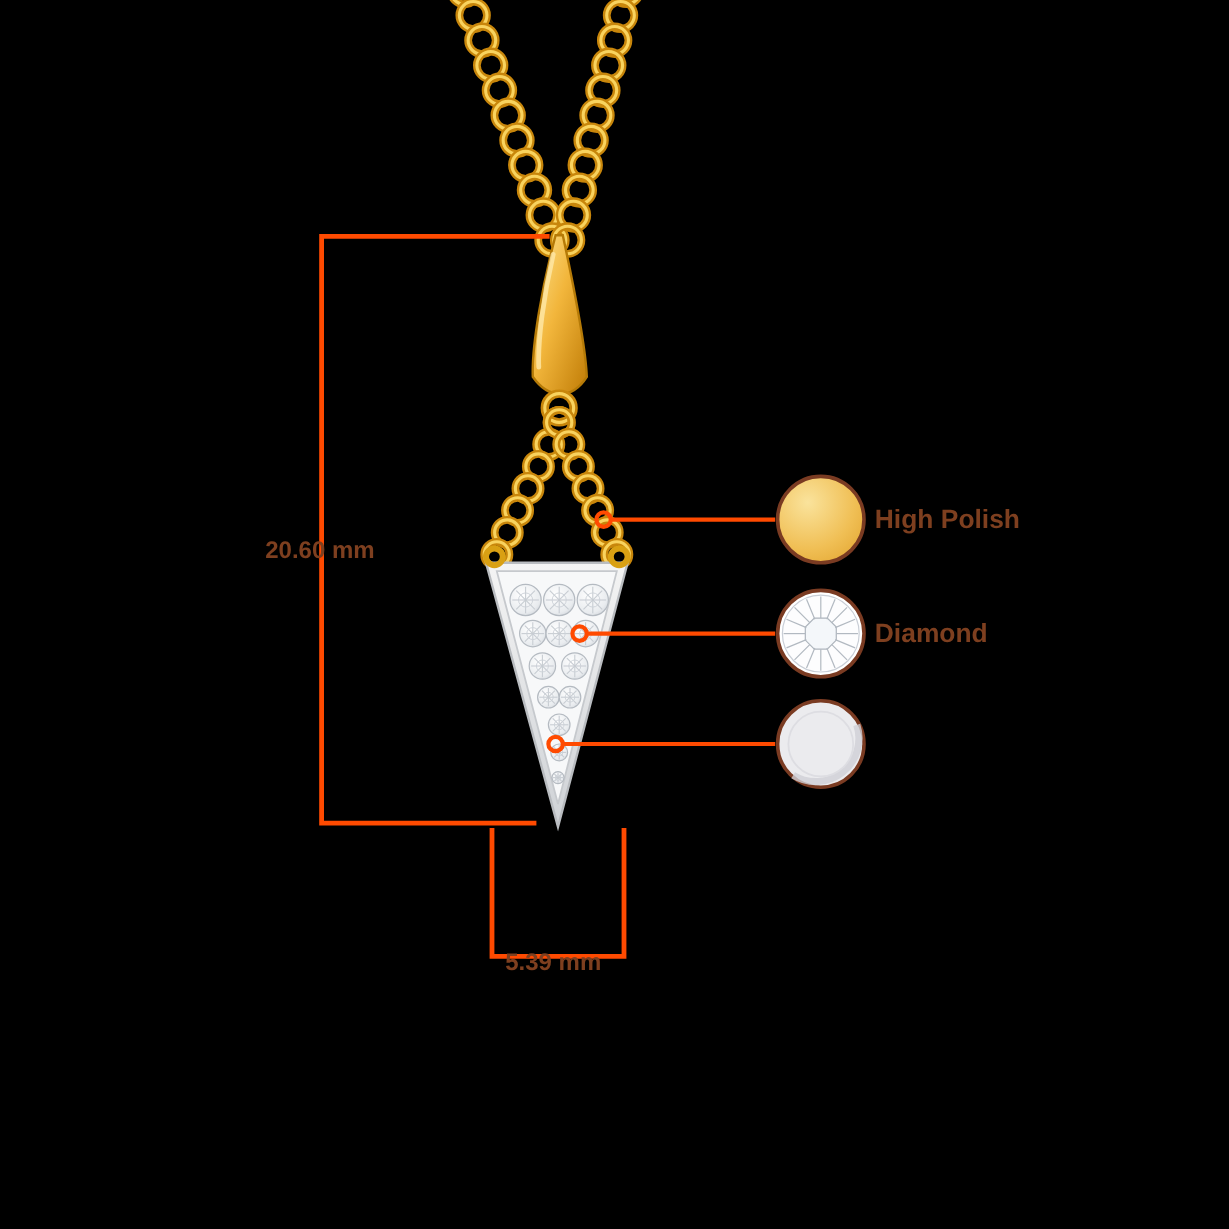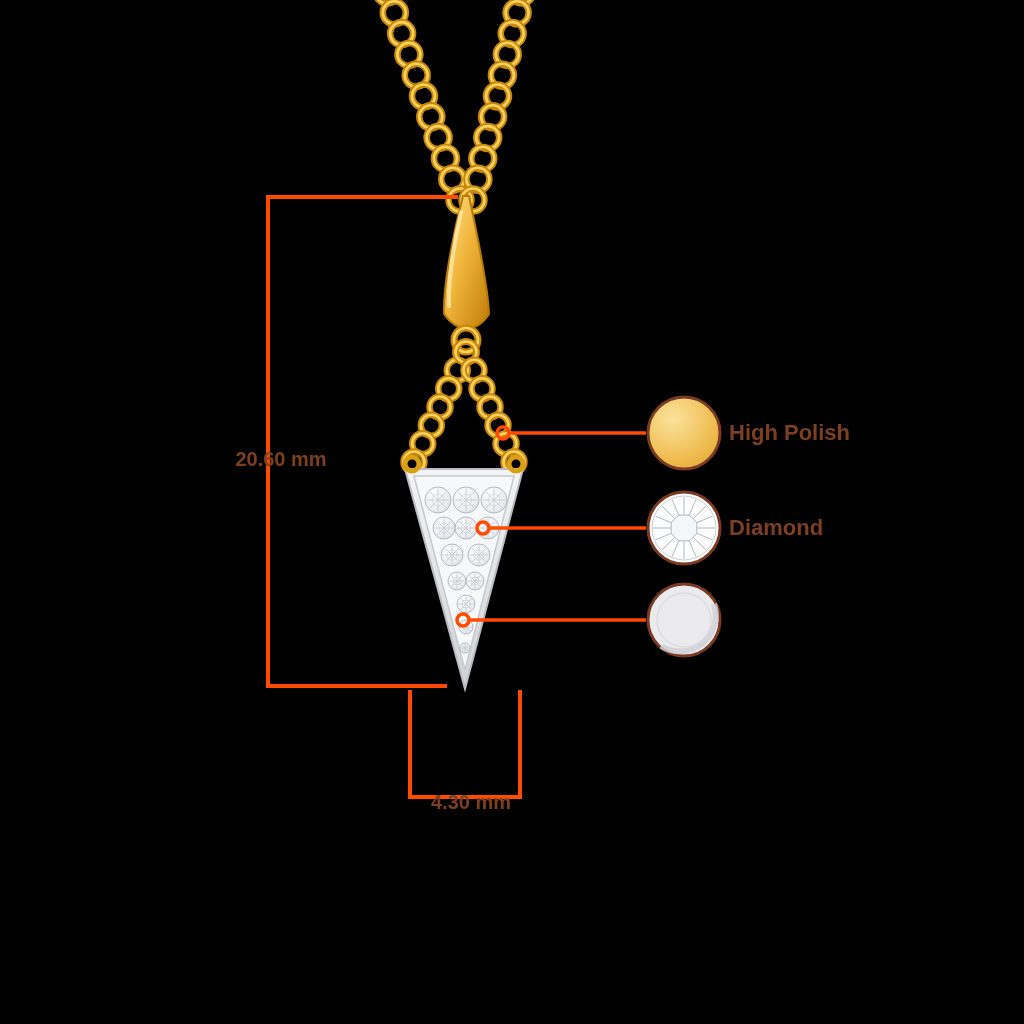--- a/index.html
+++ b/index.html
@@ -11,7 +11,7 @@
   #label-high-polish{left:729px;top:433px;width:210px;}
   #label-diamond{left:729px;top:528px;width:210px;}
   #label-rhodium{left:727px;top:620px;width:112px;}
-  .dim-label{font-size:20px;text-align:center;}
+  .dim-label{font-size:20px;}
   #dim-height{left:221px;top:448px;width:120px;}
   #dim-width{left:421px;top:791px;width:100px;}
 </style>

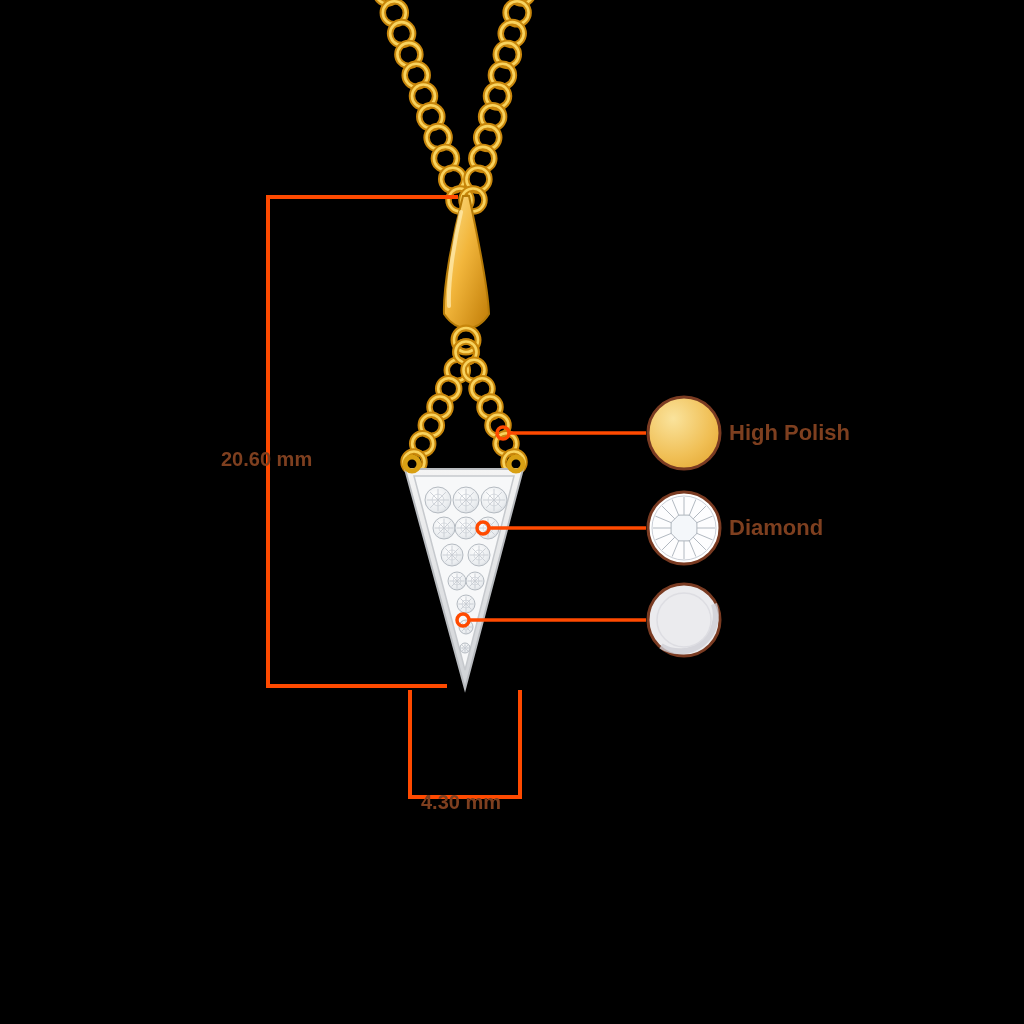--- a/index.html
+++ b/index.html
@@ -289,7 +289,7 @@
   </svg>
 
   <div class="label dim-label" id="dim-height">20.60 mm</div>
-  <div class="label dim-label" id="dim-width">4.30 mm</div>
+  <div class="label dim-label" id="dim-width">5.39 mm</div>
 
   <div class="label callout-label" id="label-high-polish">High Polish</div>
   <div class="label callout-label" id="label-diamond">Diamond</div>

